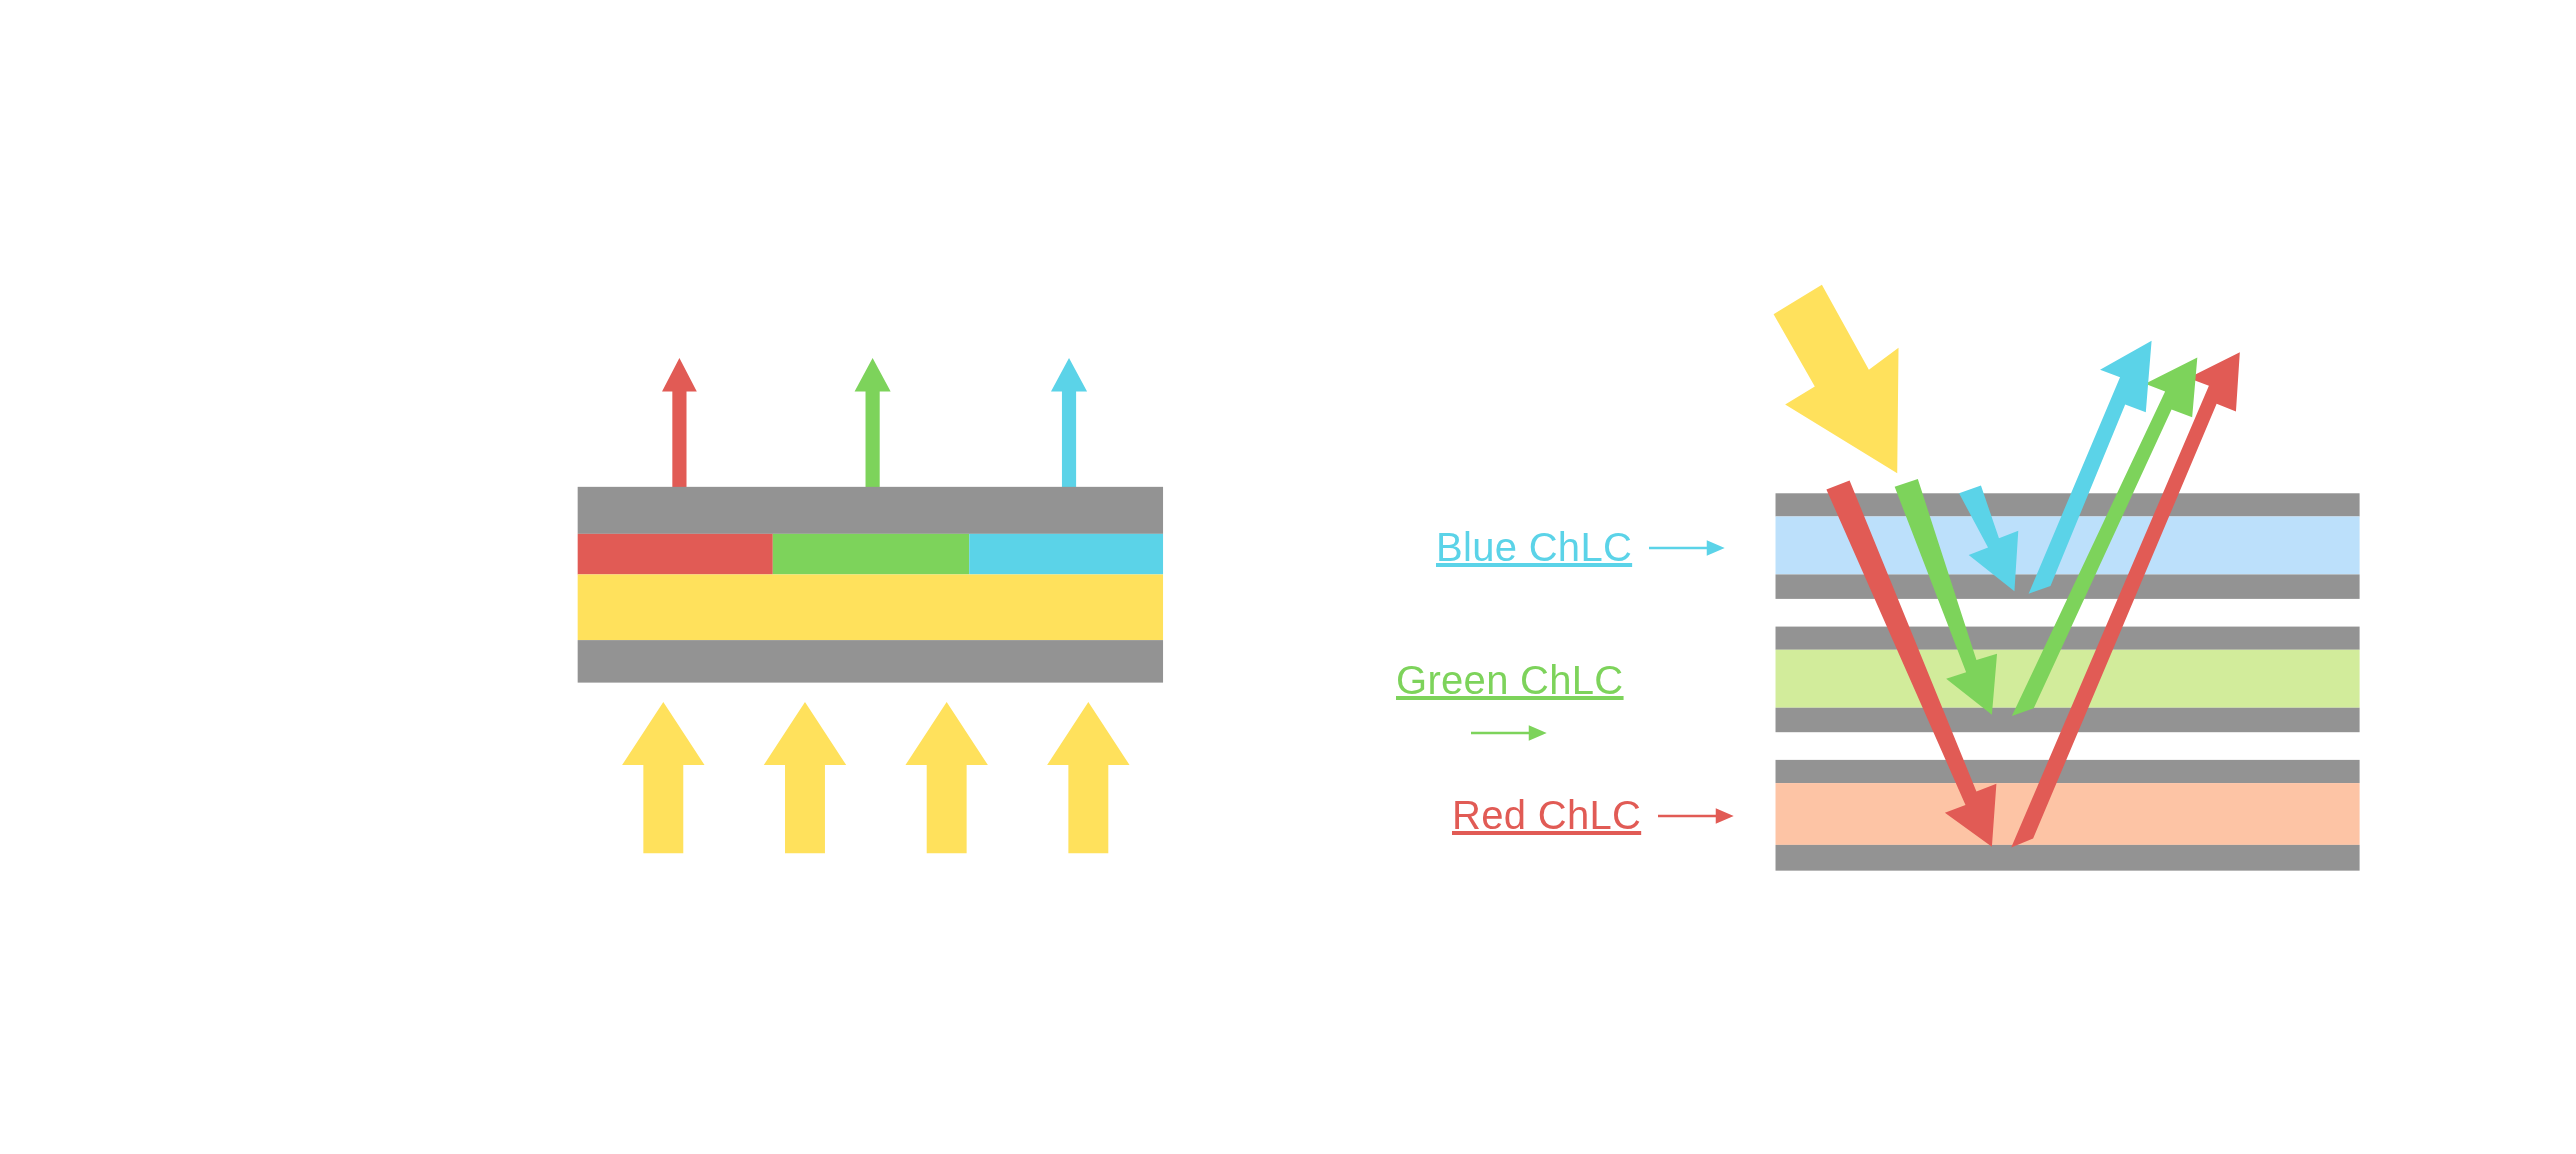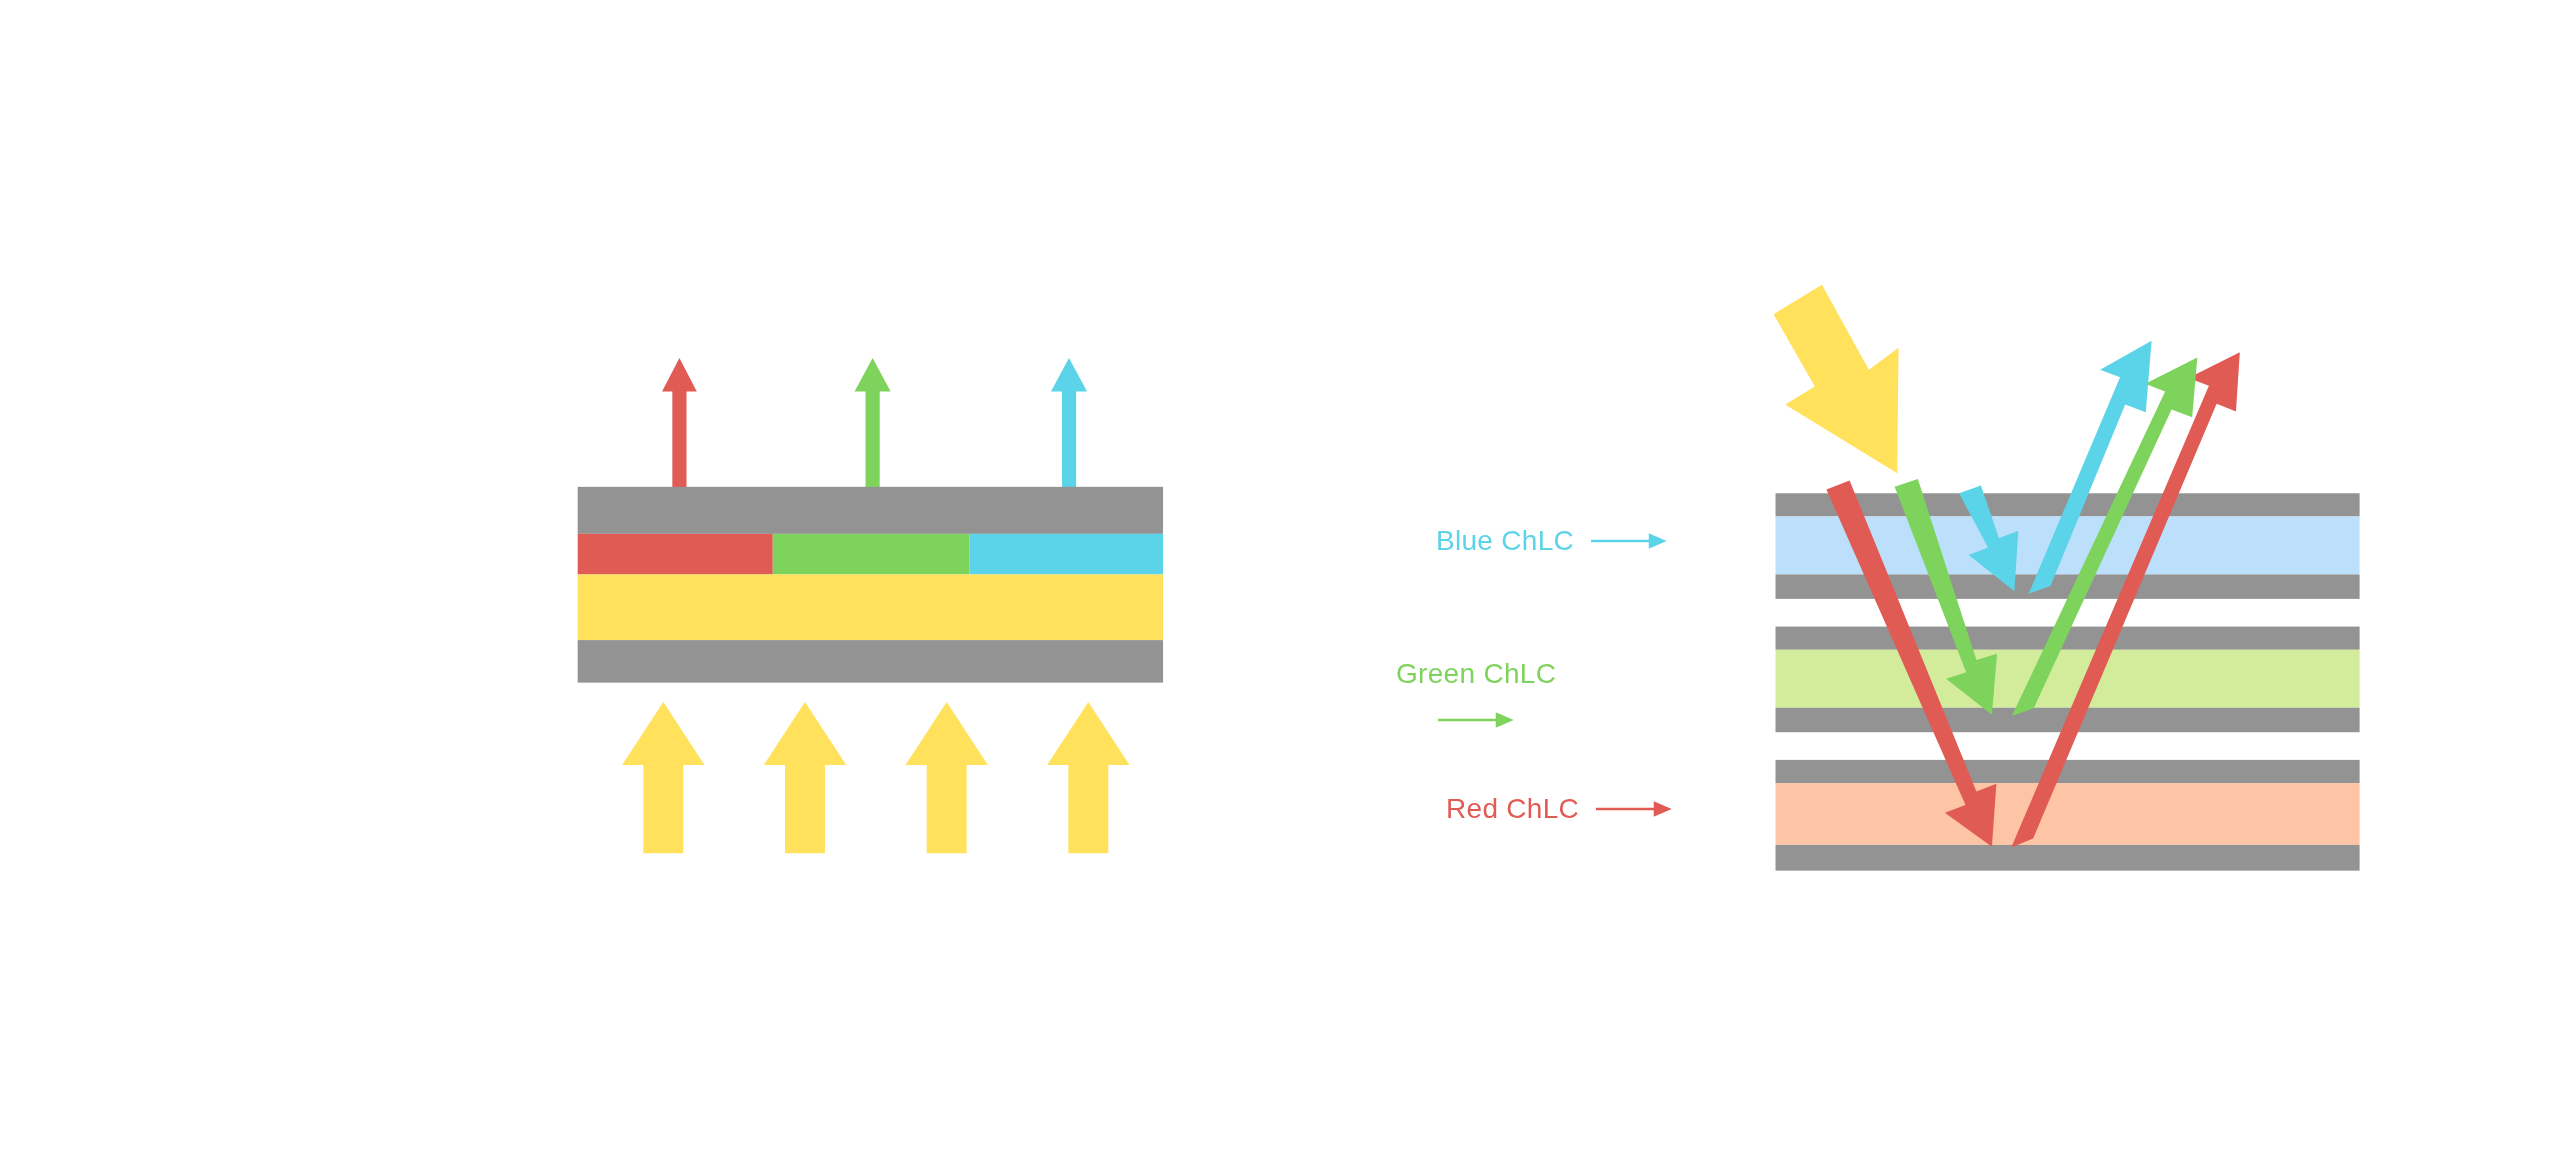--- a/index.html
+++ b/index.html
@@ -9,8 +9,8 @@
   .canvas{position:absolute;left:0;top:0;width:2576px;height:1154px;}
   .panel{position:absolute;}
   svg{display:block;overflow:visible;}
-  .lbl{font-size:28px;letter-spacing:0.3px;white-space:nowrap;
-       font-family:"Liberation Sans","DejaVu Sans",sans-serif;}
+  .lbl{font-size:40px;letter-spacing:0.3px;white-space:nowrap;
+       font-family:"Liberation Sans","DejaVu Sans",sans-serif;text-decoration:underline;}
   .label-row{position:absolute;display:flex;align-items:center;gap:16.7px;}
   .label-arrow{display:block;}
 </style>

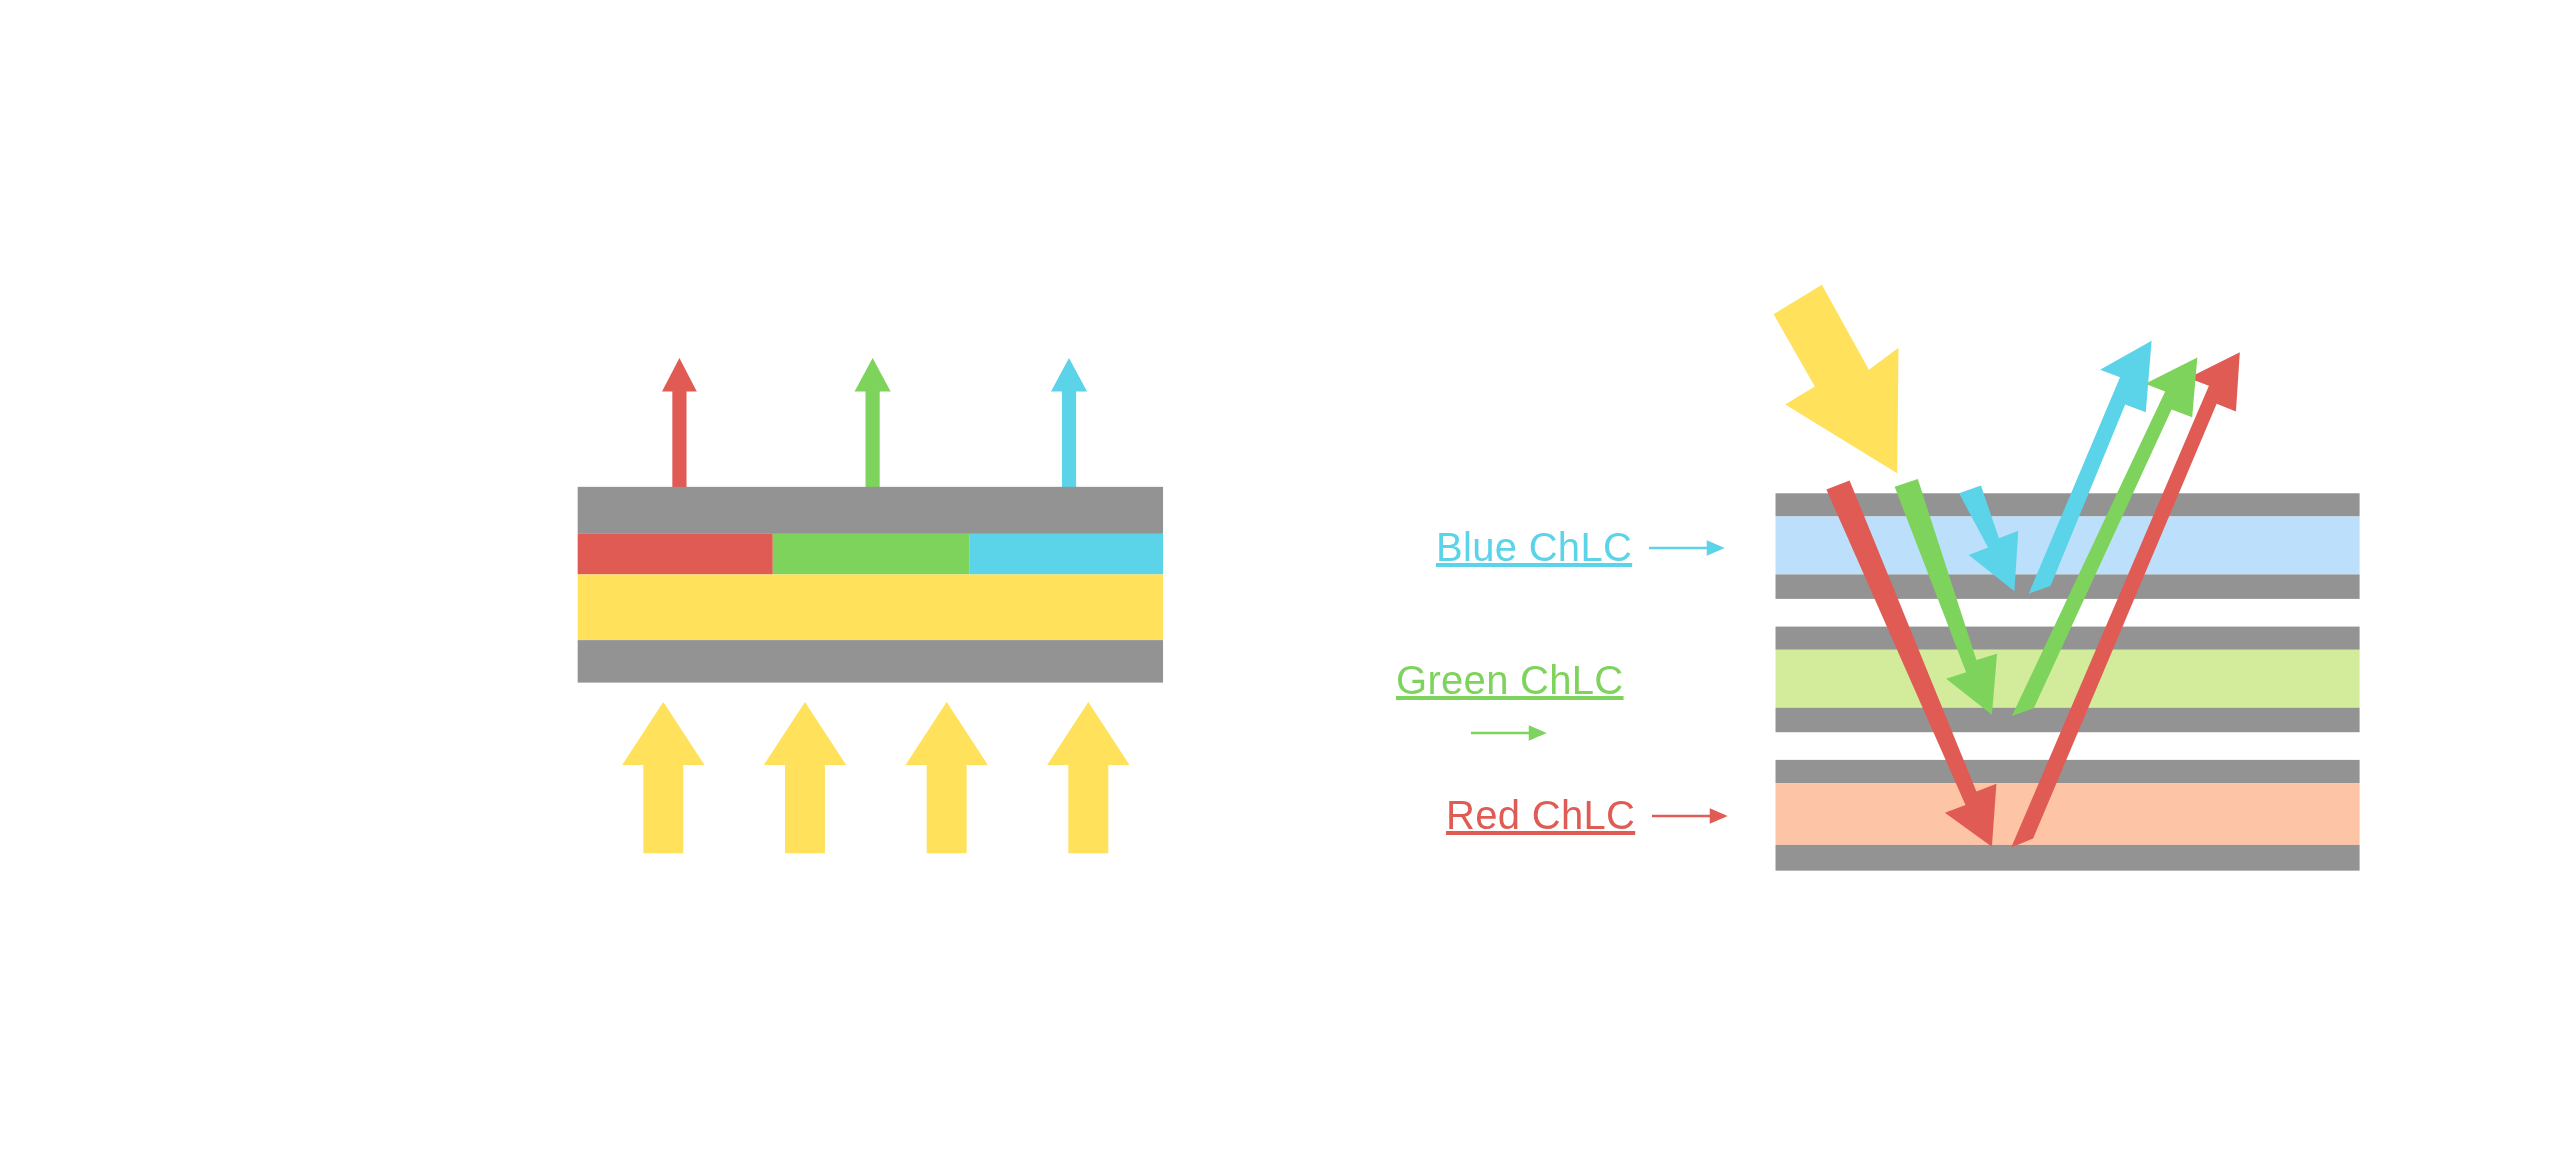--- a/index.html
+++ b/index.html
@@ -122,7 +122,7 @@
     </div>
 
     <div class="label-row" style="left:158px;top:793px;">
-      <span class="lbl" style="color:#E15B55;">Red ChLC</span>
+      <span class="lbl" style="color:#E15B55;margin-left:6px;">Red ChLC</span>
       <svg class="label-arrow" width="77" height="26" viewBox="0 0 120 40">
         <polygon fill="#E15B55" points="0,18 90,18 90,8 118,20 90,32 90,22 0,22"></polygon>
       </svg>

